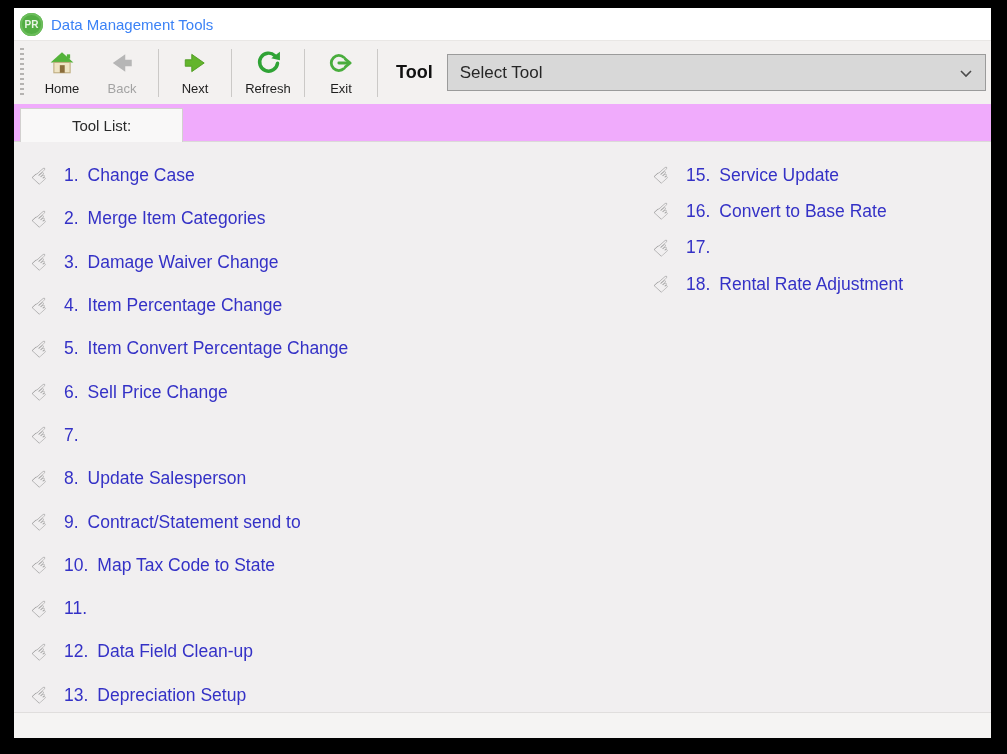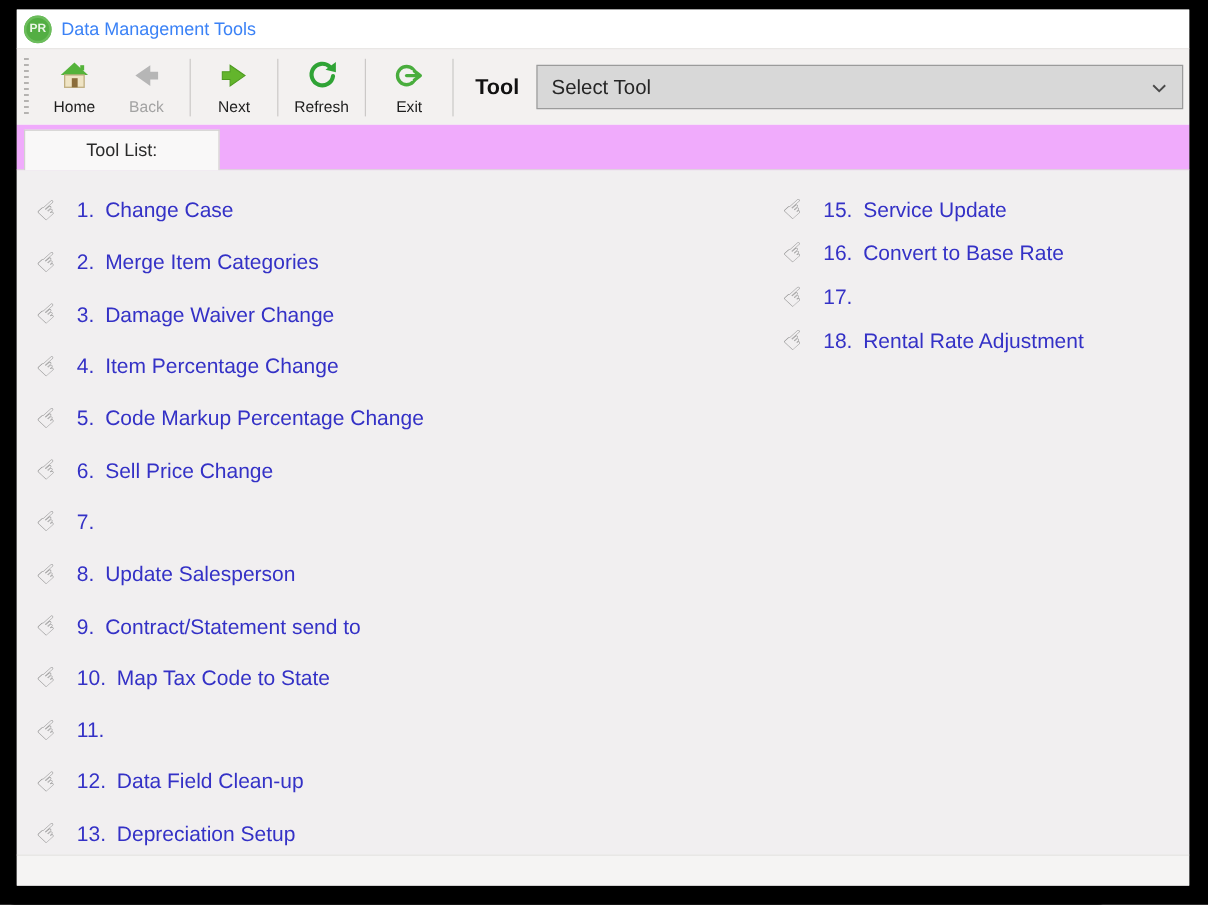--- a/index.html
+++ b/index.html
@@ -231,7 +231,7 @@
         <div class="row">
           <span class="hand"></span>
           <span class="num">5.</span>
-          <span class="lbl">Code Markup Percentage Change</span>
+          <span class="lbl">Item Convert Percentage Change</span>
         </div>
         <div class="row">
           <span class="hand"></span>

